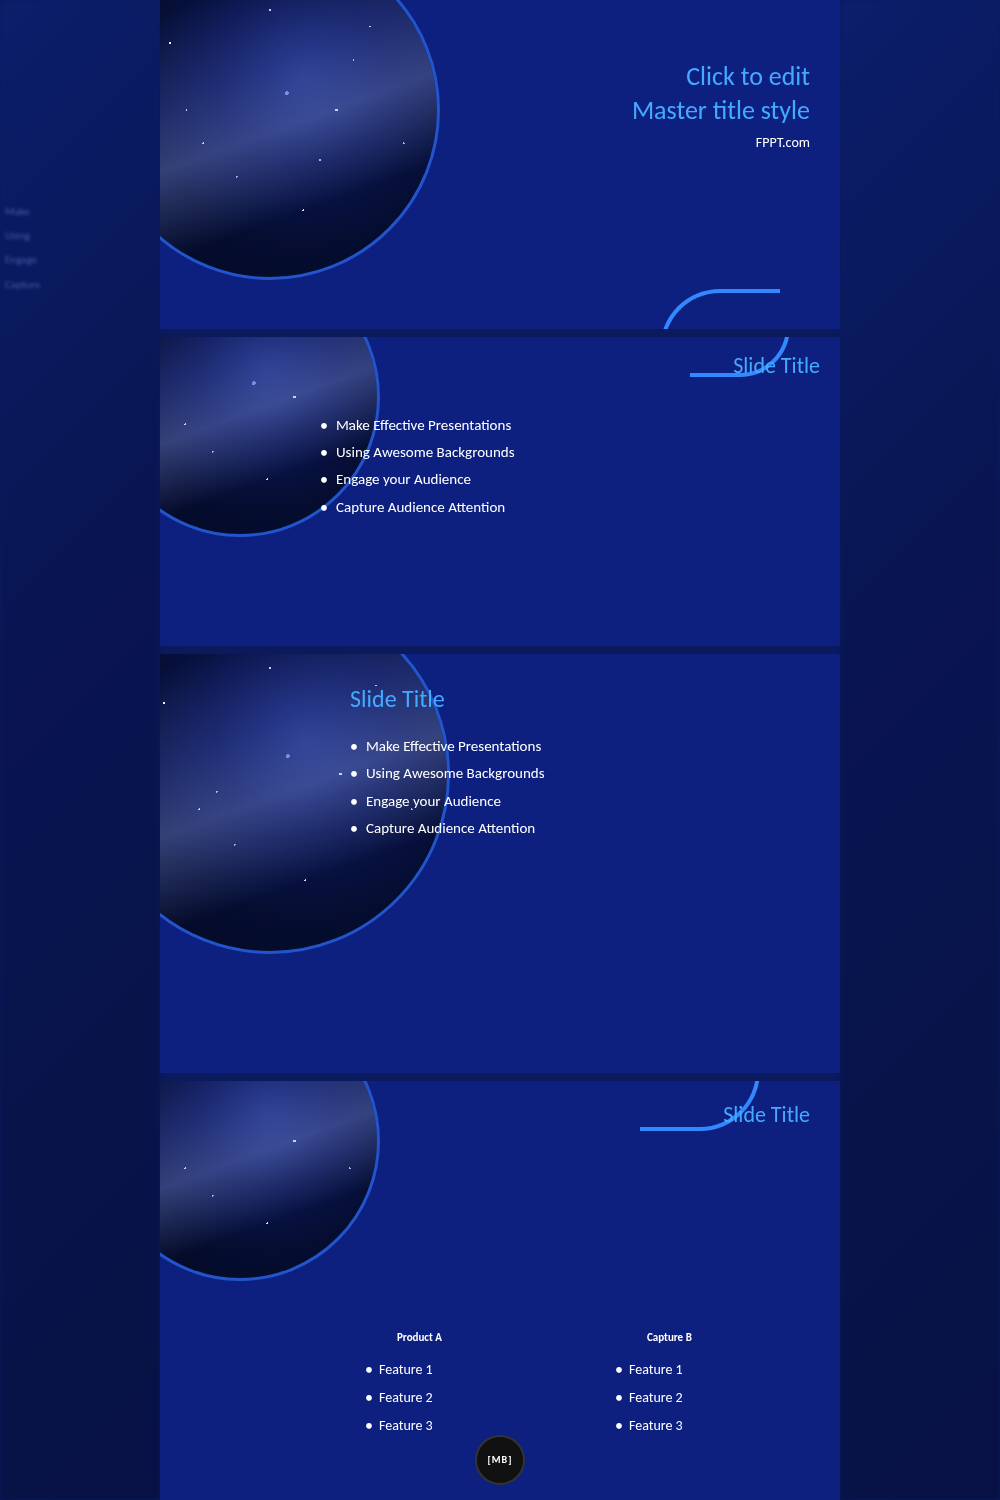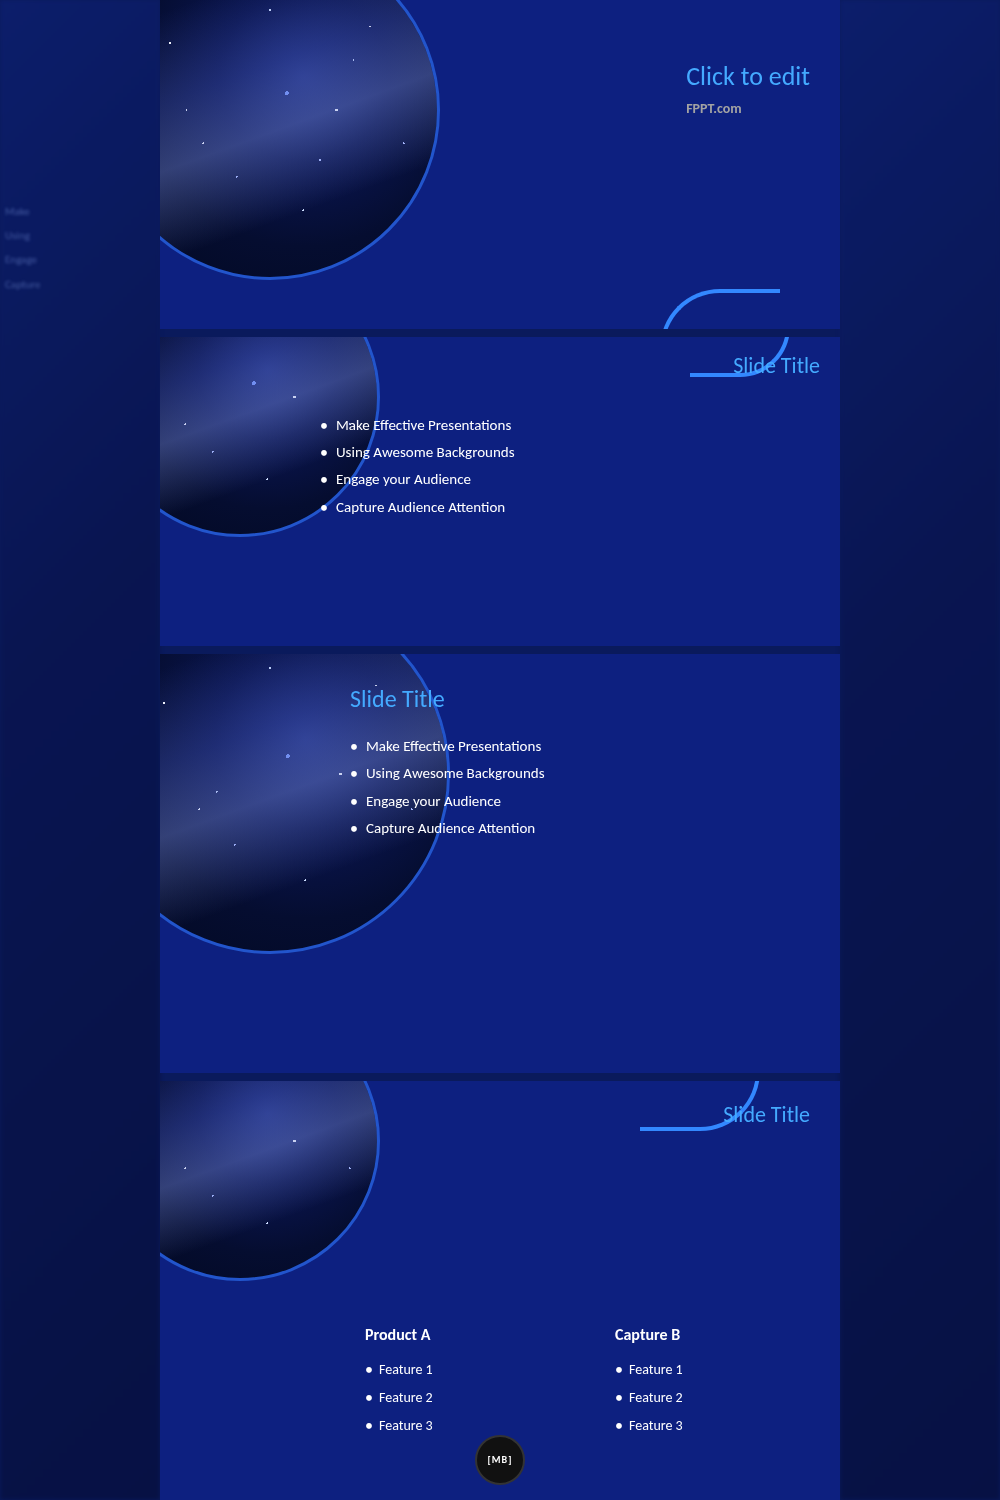--- a/index.html
+++ b/index.html
@@ -103,6 +103,7 @@
       position: absolute;
       right: 30px;
       top: 60px;
+      text-align: right;
     }
 
     .slide-1-title-line1 {

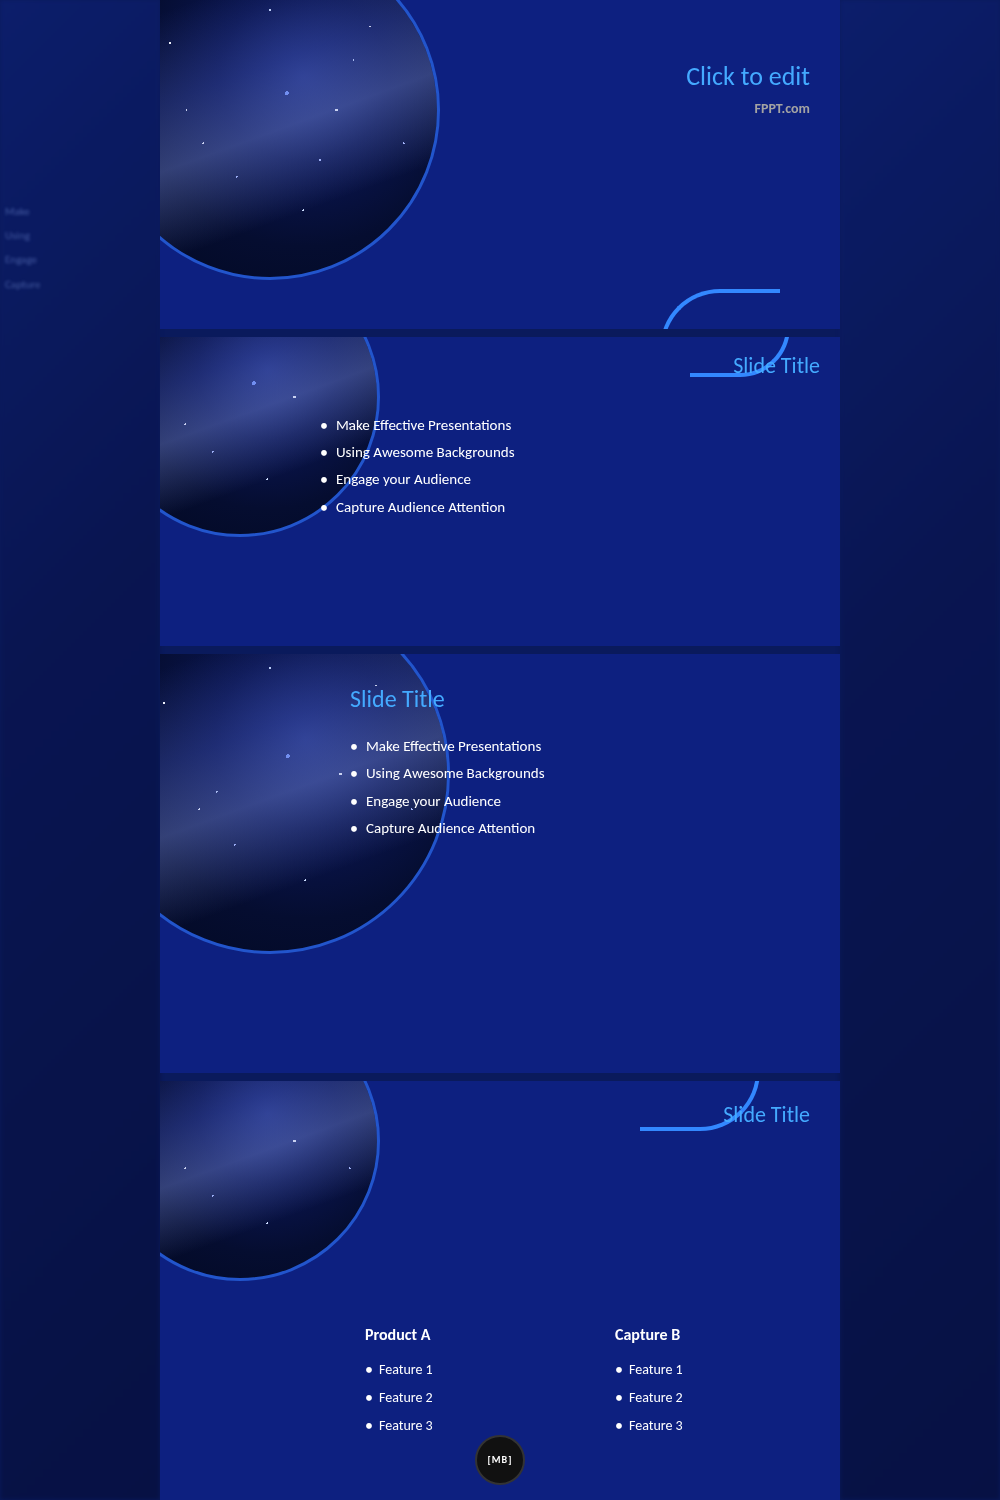--- a/index.html
+++ b/index.html
@@ -449,6 +449,7 @@
 
     <div class="slide-1-content">
       <div class="slide-1-title-line1">Click to edit</div>
+      <div class="slide-1-title-line2">Master title style</div>
       <div class="slide-1-subtitle">FPPT.com</div>
     </div>
   </div>

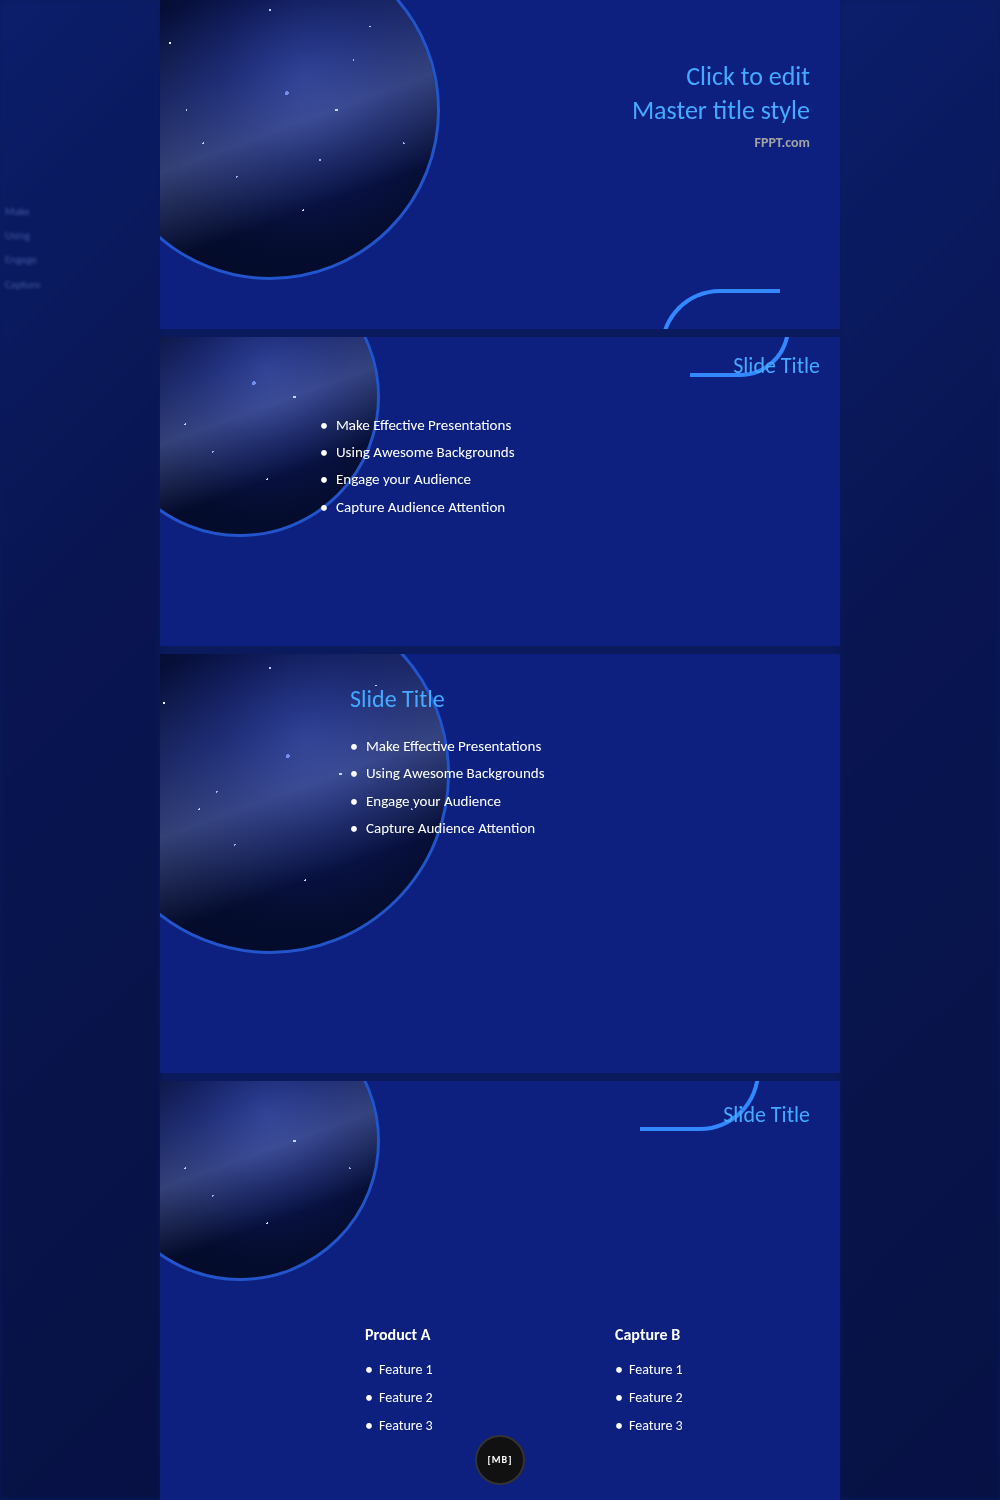--- a/index.html
+++ b/index.html
@@ -121,9 +121,9 @@
     }
 
     .slide-1-subtitle {
-      color: #a3a3a3;
+      color: #ffffff;
       font-size: 14px;
-      font-weight: 700;
+      font-weight: 400;
       margin-top: 6px;
     }
 

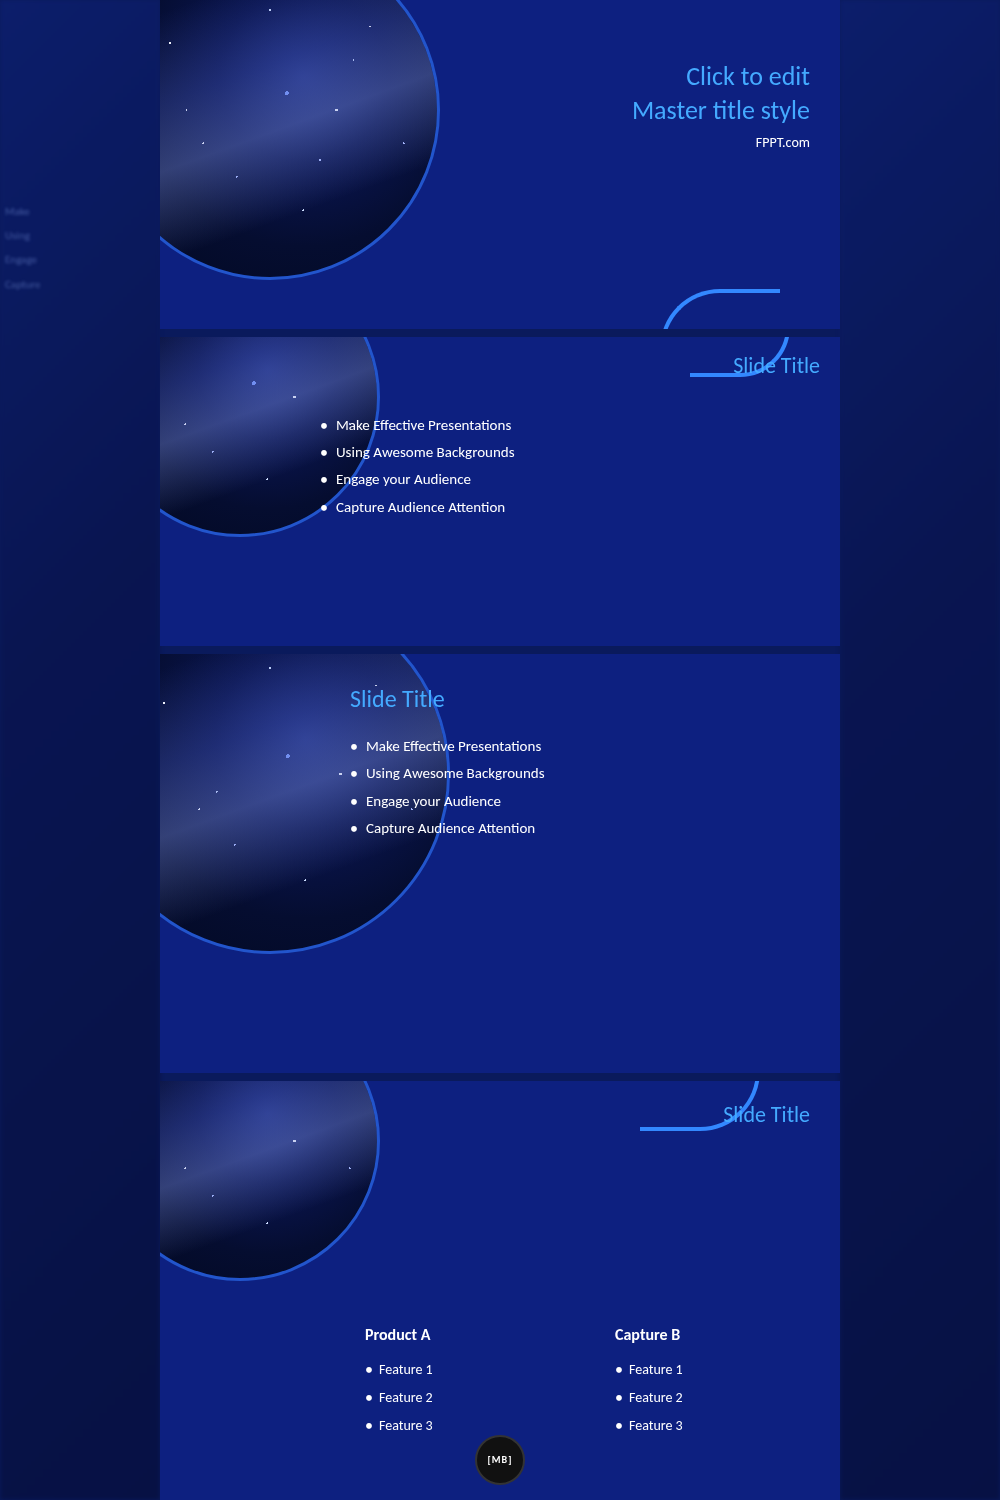--- a/index.html
+++ b/index.html
@@ -371,9 +371,10 @@
 
     .comparison-col-title {
       color: #ffffff;
-      font-size: 16px;
+      font-size: 11px;
       font-weight: 700;
       margin-bottom: 12px;
+      margin-left: 32px;
     }
 
     .comparison-bullets {

